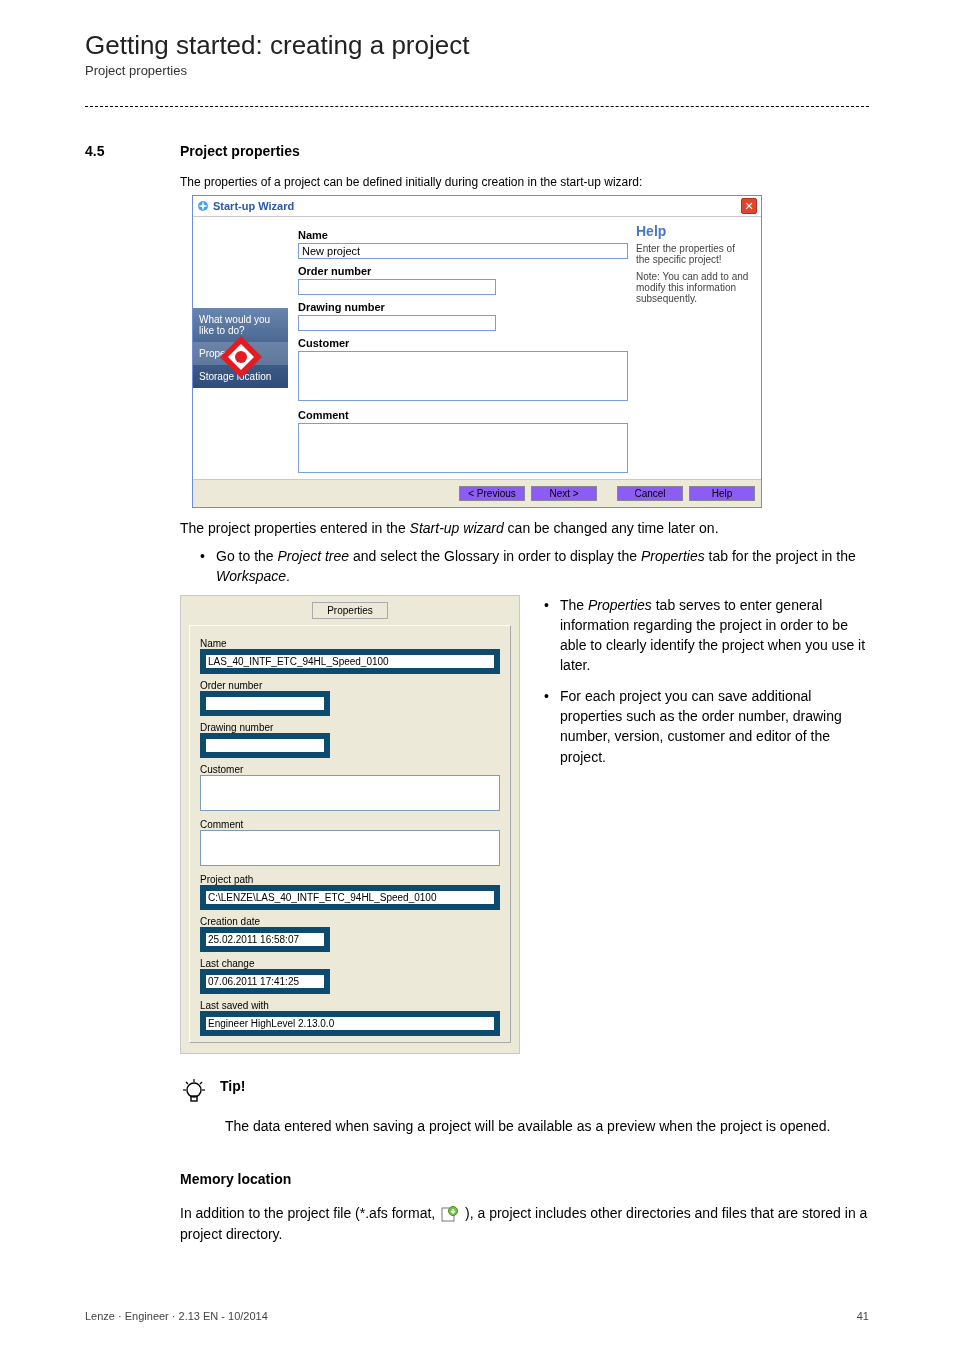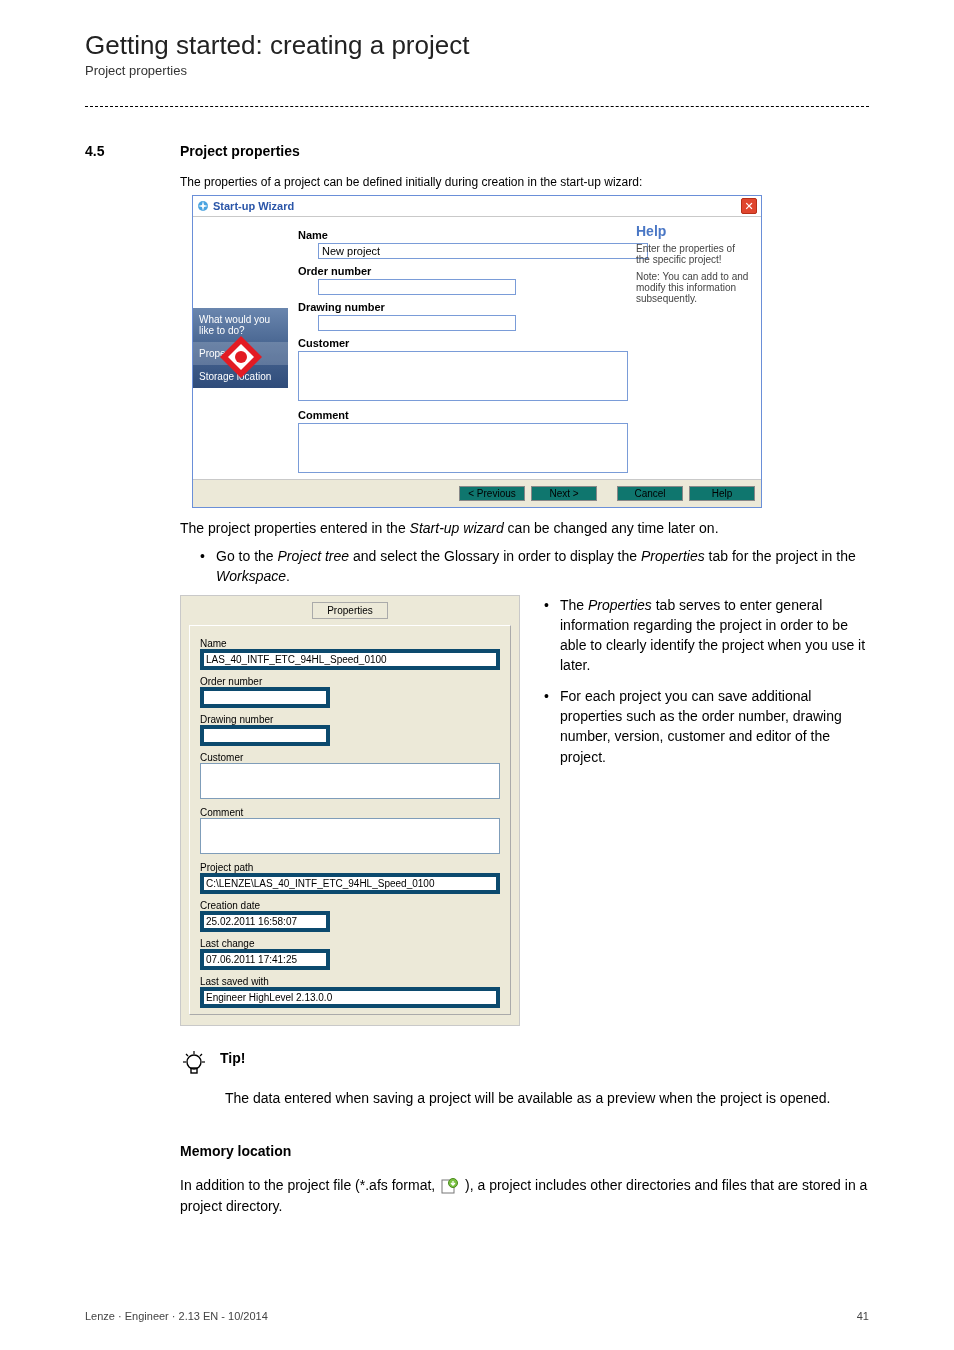--- a/index.html
+++ b/index.html
@@ -117,7 +117,6 @@
     padding: 1px 3px;
     margin-top: 2px;
     font-family: Tahoma, Arial, sans-serif;
-    margin-left: 20px;
   }
   .wiz-textarea {
     width: 100%;

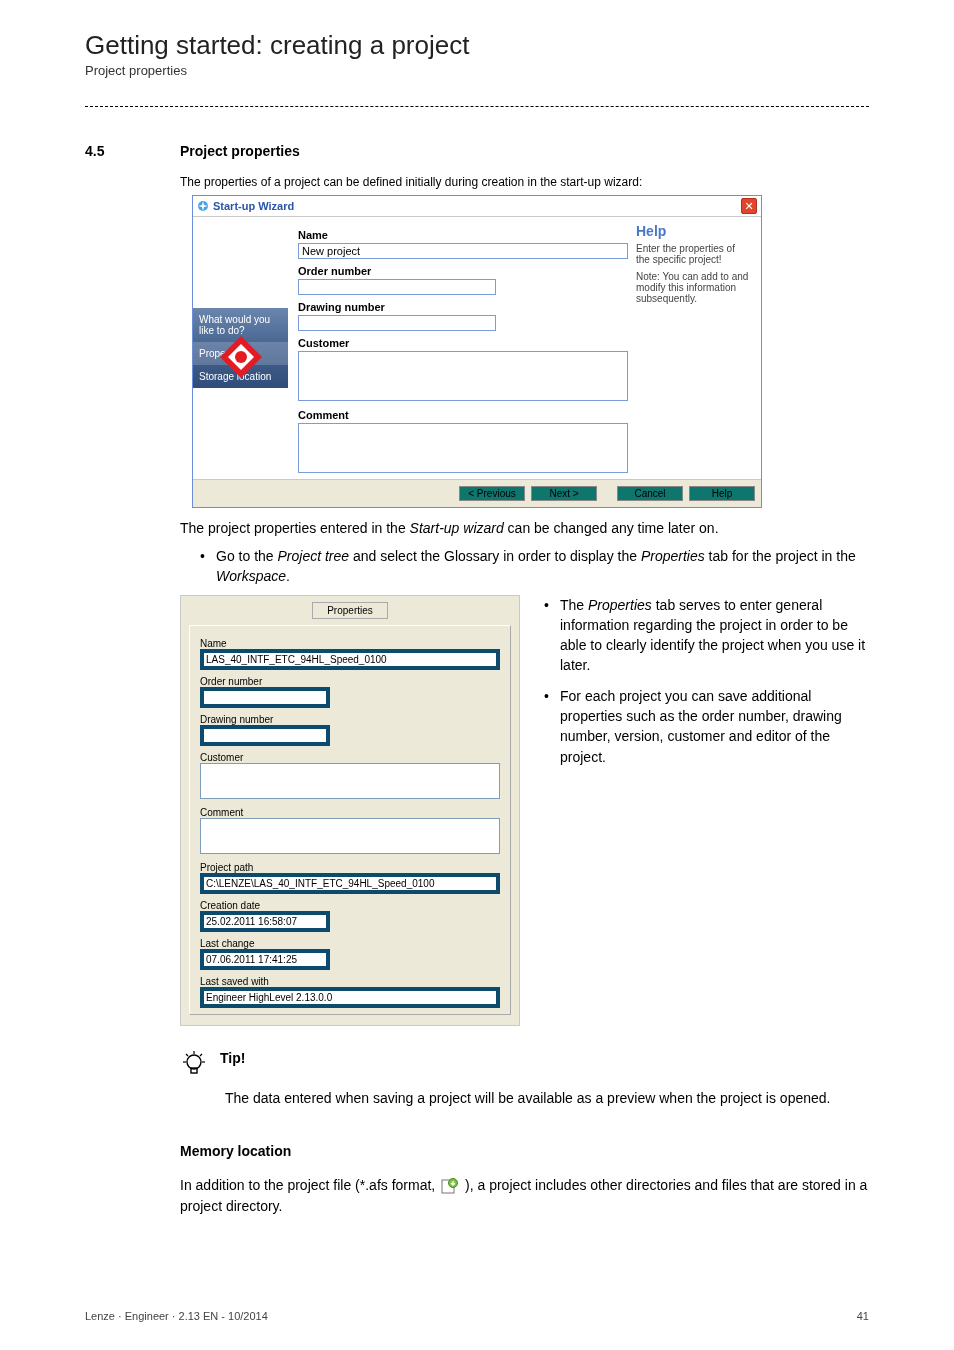--- a/index.html
+++ b/index.html
@@ -144,7 +144,7 @@
     min-width: 66px;
     font-size: 10px;
     padding: 1px 6px;
-    background: #0f766e;
+    background: #8b5cf6;
     border: 1px solid #888;
     cursor: pointer;
   }

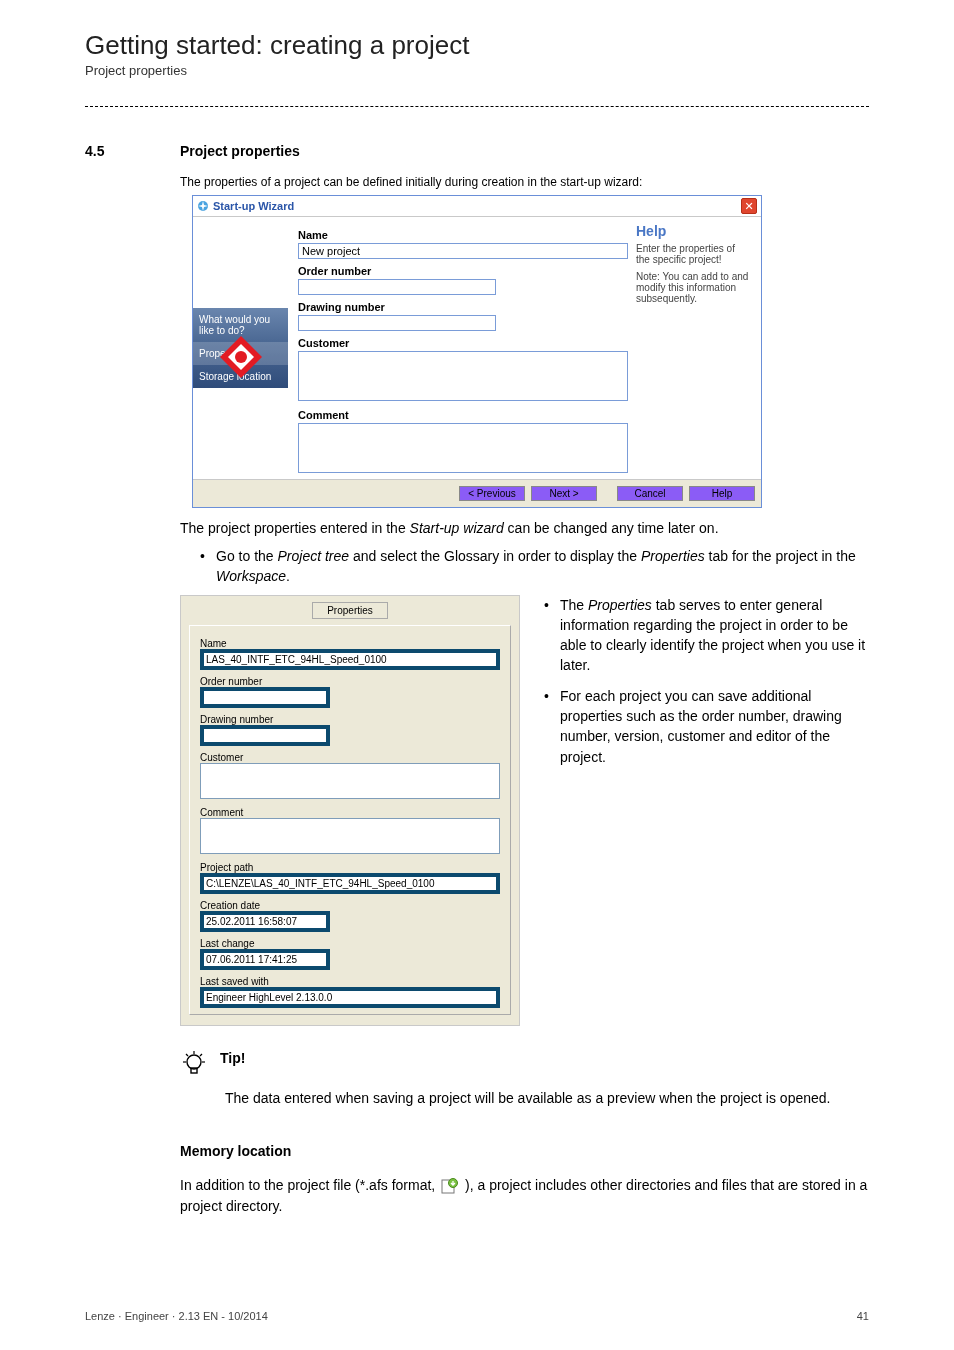--- a/index.html
+++ b/index.html
@@ -205,7 +205,7 @@
   .plabel { margin-top: 6px; }
   .pinput {
     width: 100%;
-    border: 4px solid #0c4a6e;
+    border: 6px solid #0c4a6e;
     font-size: 10px;
     padding: 1px 2px;
     background: #fff;

